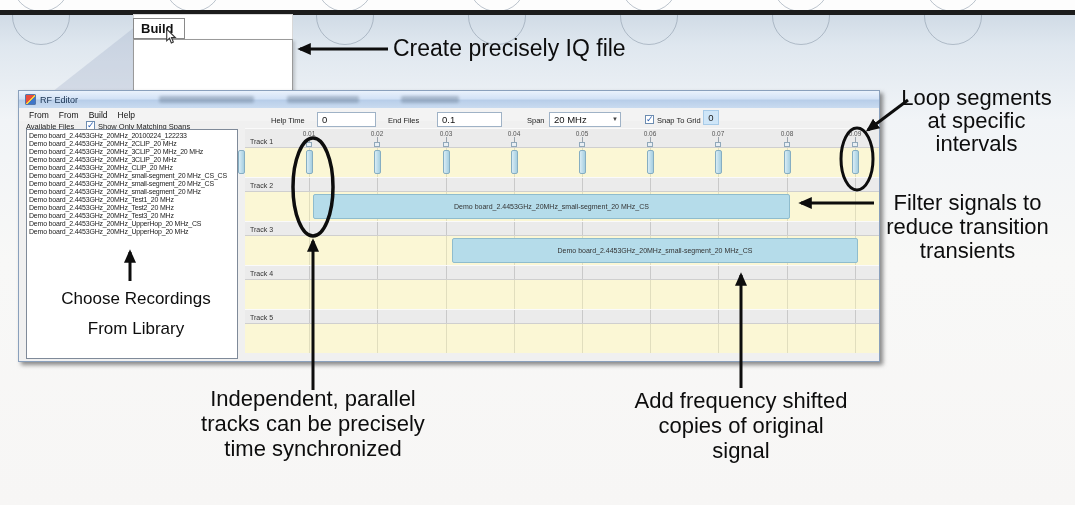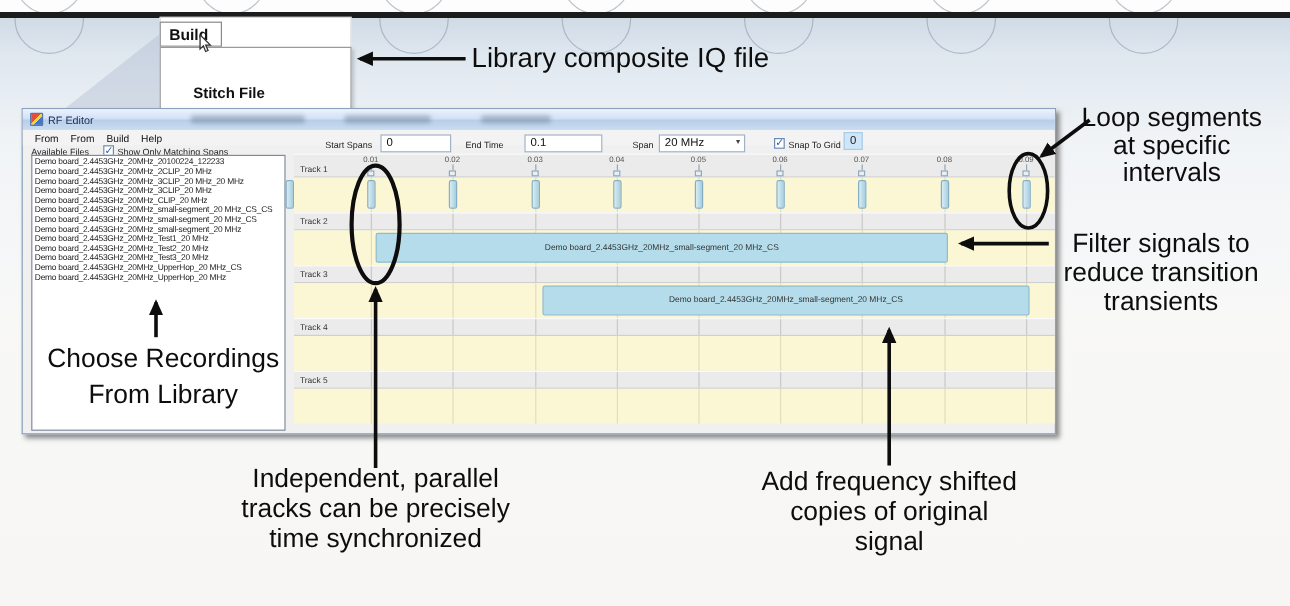--- a/index.html
+++ b/index.html
@@ -331,7 +331,7 @@
   <line x1="741" y1="388" x2="741" y2="275" stroke="#0d0d0d" stroke-width="3" marker-end="url(#ah)"></line>
 </svg>
 
-<div class="ann-text ann-create">Library composite IQ file</div>
+<div class="ann-text ann-create">Create precisely IQ file</div>
 <div class="ann-text ann-loop">Loop segments
 at specific
 intervals</div>

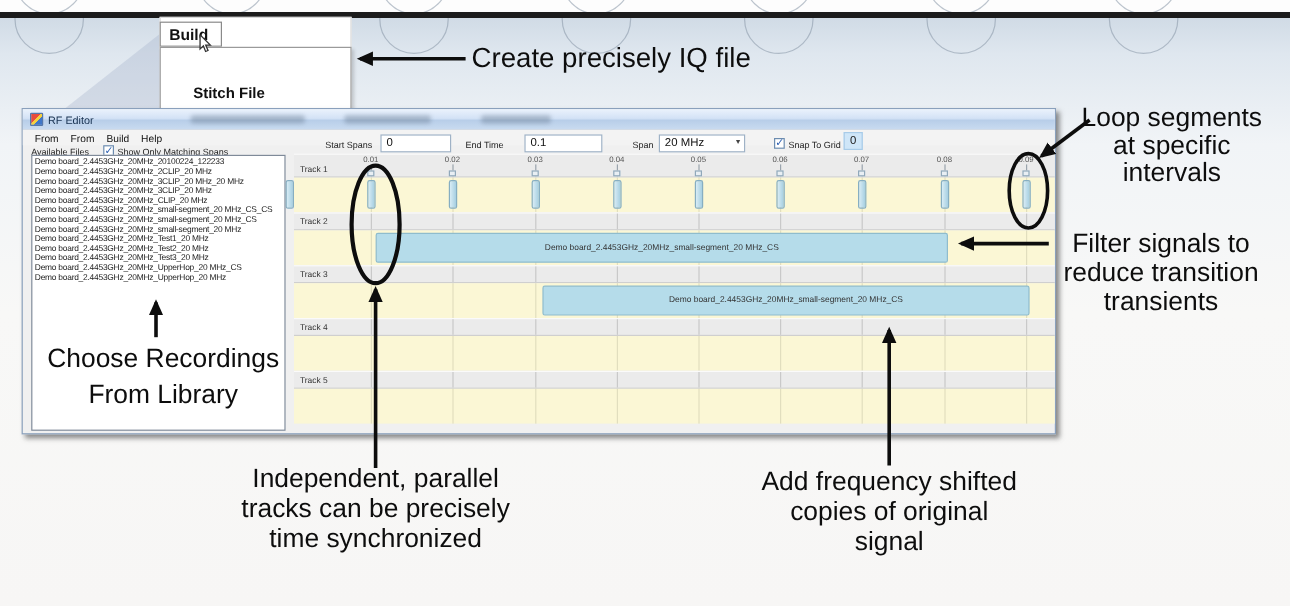--- a/index.html
+++ b/index.html
@@ -107,7 +107,6 @@
 <div class="float-menu-backdrop"></div>
 <div class="build-btn">Build</div>
 <div class="dropdown" id="dropdown">
-    <div class="dd-item" style="top: 27px;">Stitch File</div>
   </div>
 <svg class="cursor-icon" width="12" height="15" viewBox="0 0 10 14">
   <path d="M1,0 L1,11 L3.6,8.6 L5.3,13 L7.2,12.2 L5.4,8 L9,8 Z" fill="#fff" stroke="#333" stroke-width="1"></path>

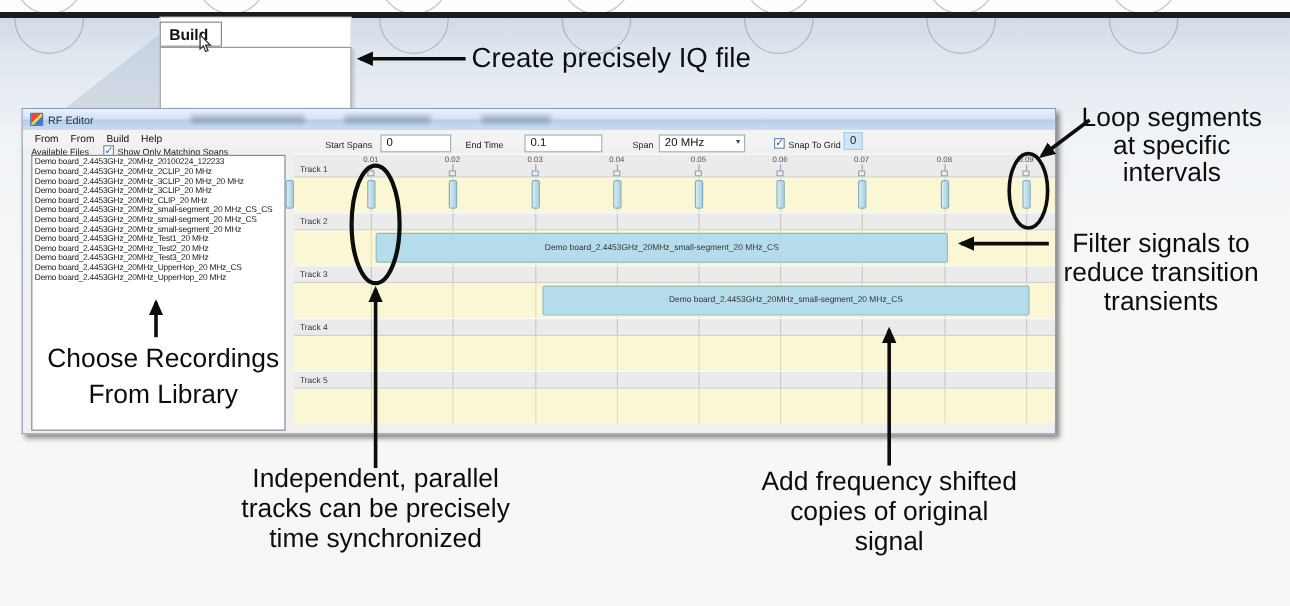--- a/index.html
+++ b/index.html
@@ -132,7 +132,7 @@
     <span class="checkbox" style="left:67px;top:30px;">✓</span>
     <span class="ctl-label" style="left:79px;top:31px;">Show Only Matching Spans</span>
 
-    <span class="ctl-label" style="left:252px;top:25px;">Start Spans</span>
+    <span class="ctl-label" style="left:252px;top:25px;">Help Time</span>
     <div class="ctl-input" style="left:298px;top:21px;width:59px;height:15px;">0</div>
     <span class="ctl-label" style="left:369px;top:25px;">End Time</span>
     <div class="ctl-input" style="left:418px;top:21px;width:65px;height:15px;">0.1</div>

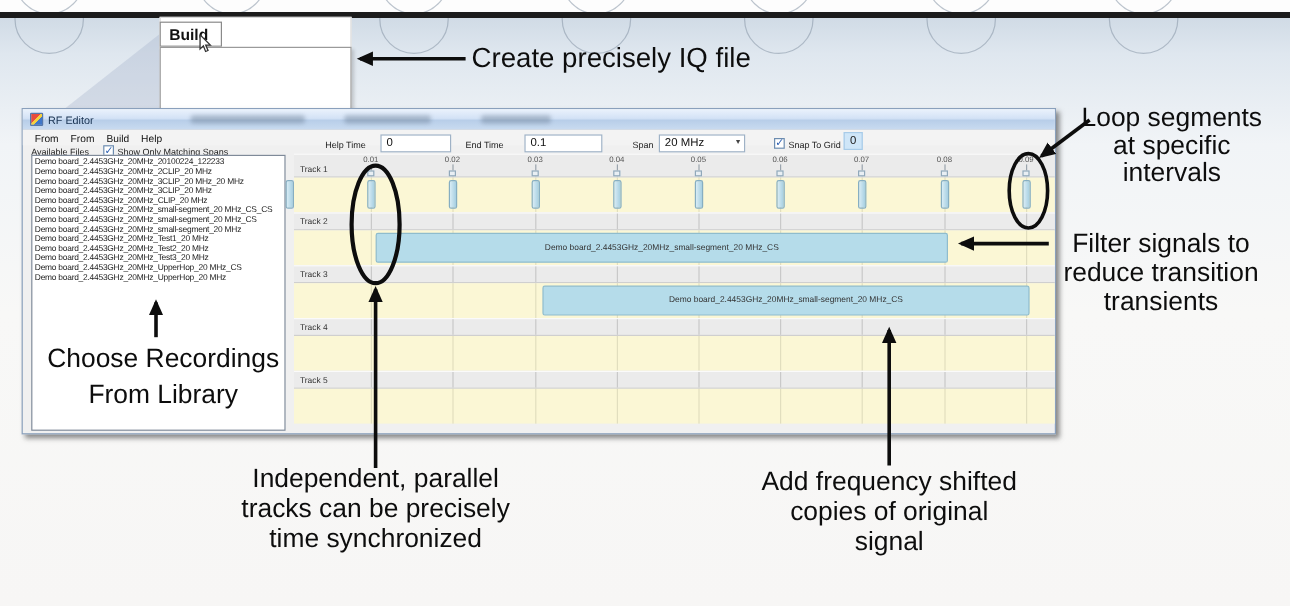--- a/index.html
+++ b/index.html
@@ -134,7 +134,7 @@
 
     <span class="ctl-label" style="left:252px;top:25px;">Help Time</span>
     <div class="ctl-input" style="left:298px;top:21px;width:59px;height:15px;">0</div>
-    <span class="ctl-label" style="left:369px;top:25px;">End Time</span>
+    <span class="ctl-label" style="left:369px;top:25px;">End Files</span>
     <div class="ctl-input" style="left:418px;top:21px;width:65px;height:15px;">0.1</div>
     <span class="ctl-label" style="left:508px;top:25px;">Span</span>
     <div class="ctl-select" style="left:530px;top:21px;width:72px;height:15px;">

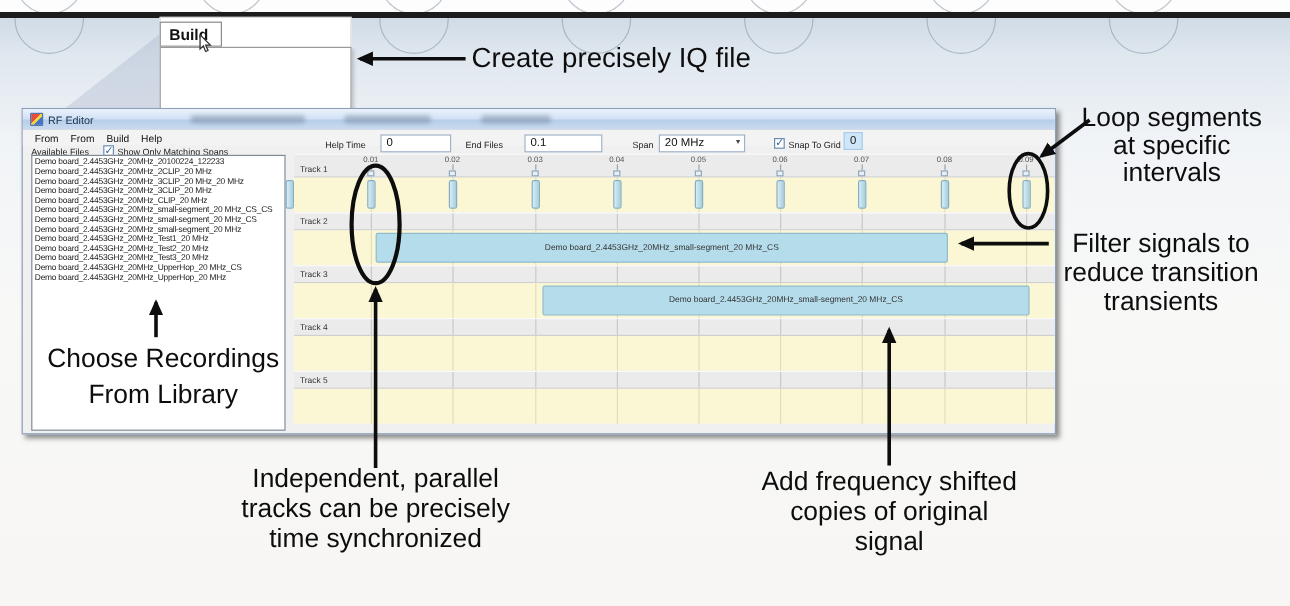--- a/index.html
+++ b/index.html
@@ -76,7 +76,7 @@
   .ann-create{left:393px;top:35px;font-size:23px;text-align:left;}
   .ann-loop{left:878px;top:86px;width:197px;font-size:22px;line-height:23px;}
   .ann-filter{left:860px;top:191px;width:215px;font-size:22px;line-height:24px;}
-  .ann-choose{left:12px;top:284px;width:248px;font-size:22px;line-height:30px;}
+  .ann-choose{left:12px;top:284px;width:248px;font-size:17px;line-height:30px;}
   .ann-independent{left:182px;top:386px;width:262px;font-size:22px;line-height:25px;}
   .ann-addfreq{left:622px;top:388px;width:238px;font-size:22px;line-height:25px;}
 </style>

